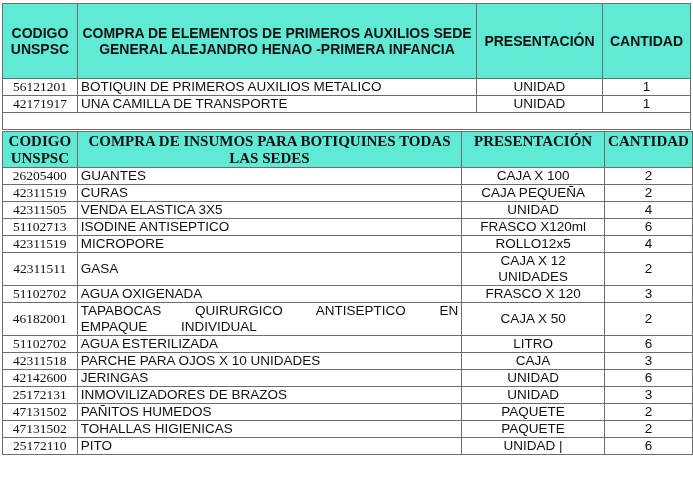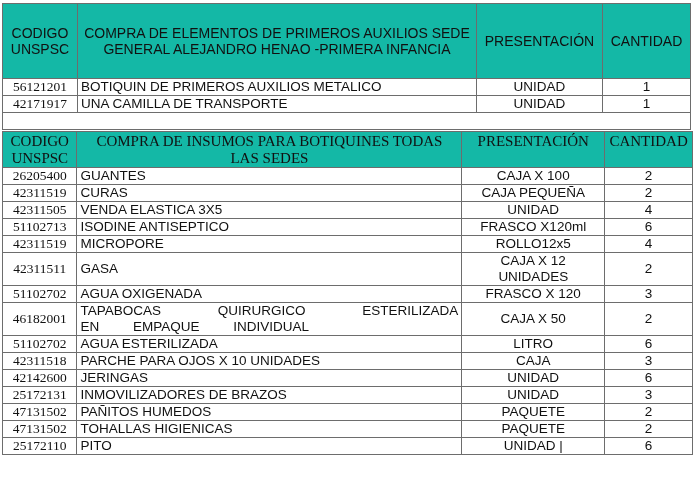--- a/index.html
+++ b/index.html
@@ -8,7 +8,7 @@
   table { border-collapse: collapse; position: absolute; left: 2px; table-layout: fixed; }
   td, th { border: 1px solid #6d6d6d; padding: 0 3px; font-size: 13.5px; line-height: 16px; }
   col.c1 { width: 75px; } col.c2 { width: 399px; } col.c3 { width: 126px; } col.c4 { width: 88px; }
-  th { background: #14b8a6; font-weight: normal; }
+  th { background: #5eead4; font-weight: bold; }
   #t1 { top: 3px; }
   #t1 th { font-family: "Liberation Sans", sans-serif; font-size: 14px; height: 74px; }
   #t1 td { height: 16px; }

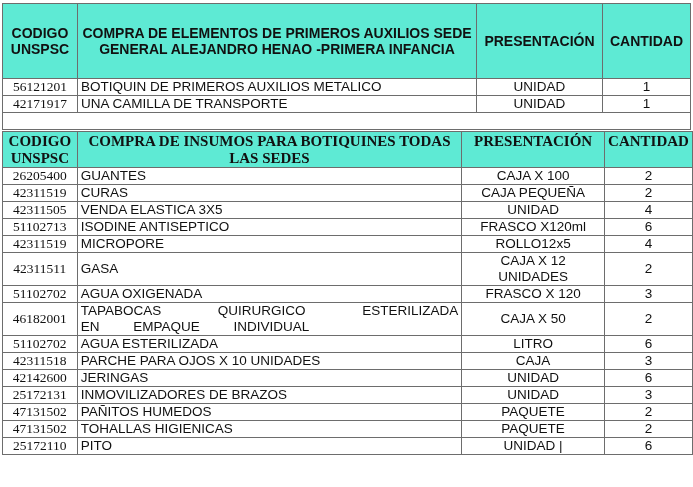--- a/index.html
+++ b/index.html
@@ -115,7 +115,7 @@
       </tr>
   <tr class="tall">
         <td class="code">46182001</td>
-        <td class="desc just" style="word-spacing:30px;">TAPABOCAS QUIRURGICO ESTERILIZADA EN EMPAQUE INDIVIDUAL</td>
+        <td class="desc just" style="word-spacing:30px;">TAPABOCAS QUIRURGICO ANTISEPTICO EN EMPAQUE INDIVIDUAL</td>
         <td class="pres">CAJA X 50</td>
         <td class="qty">2</td>
       </tr>

